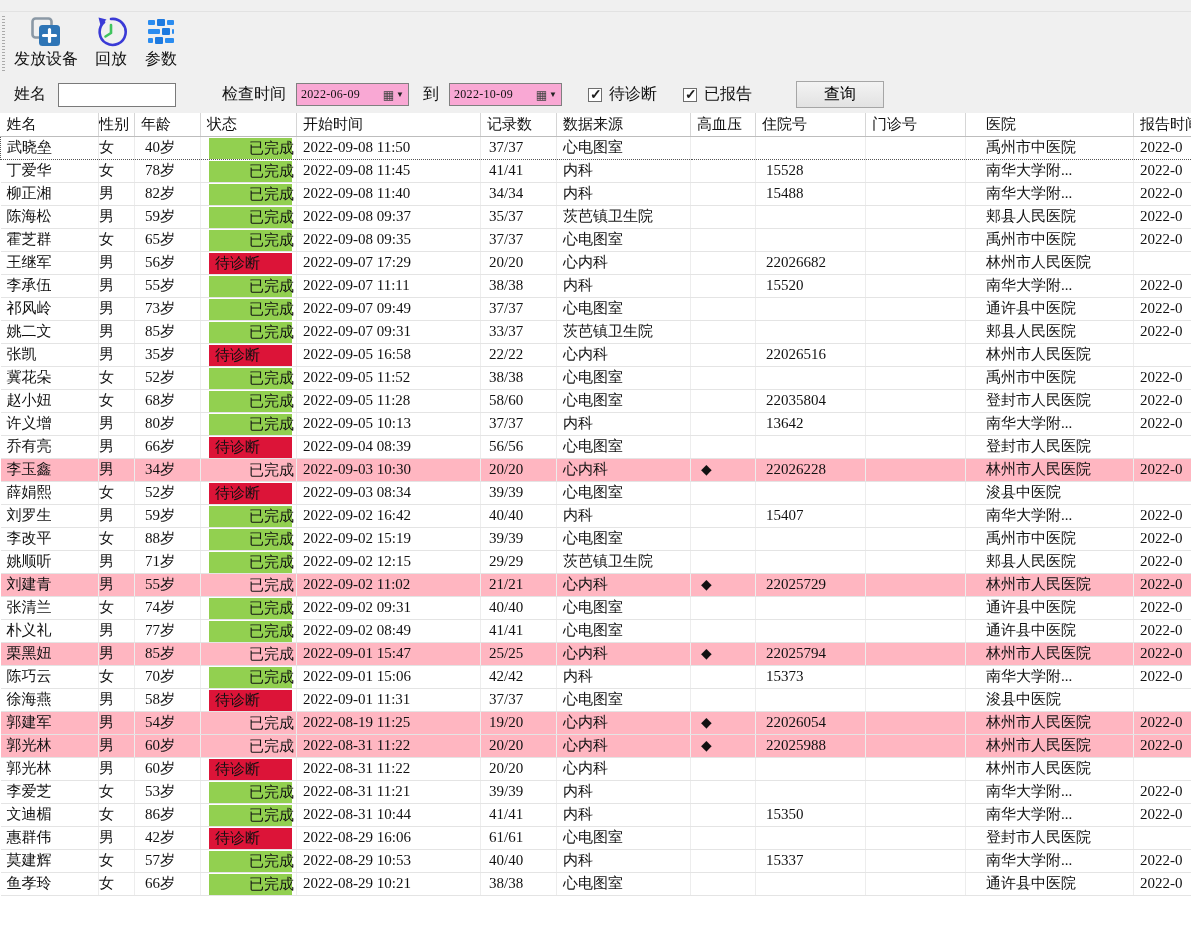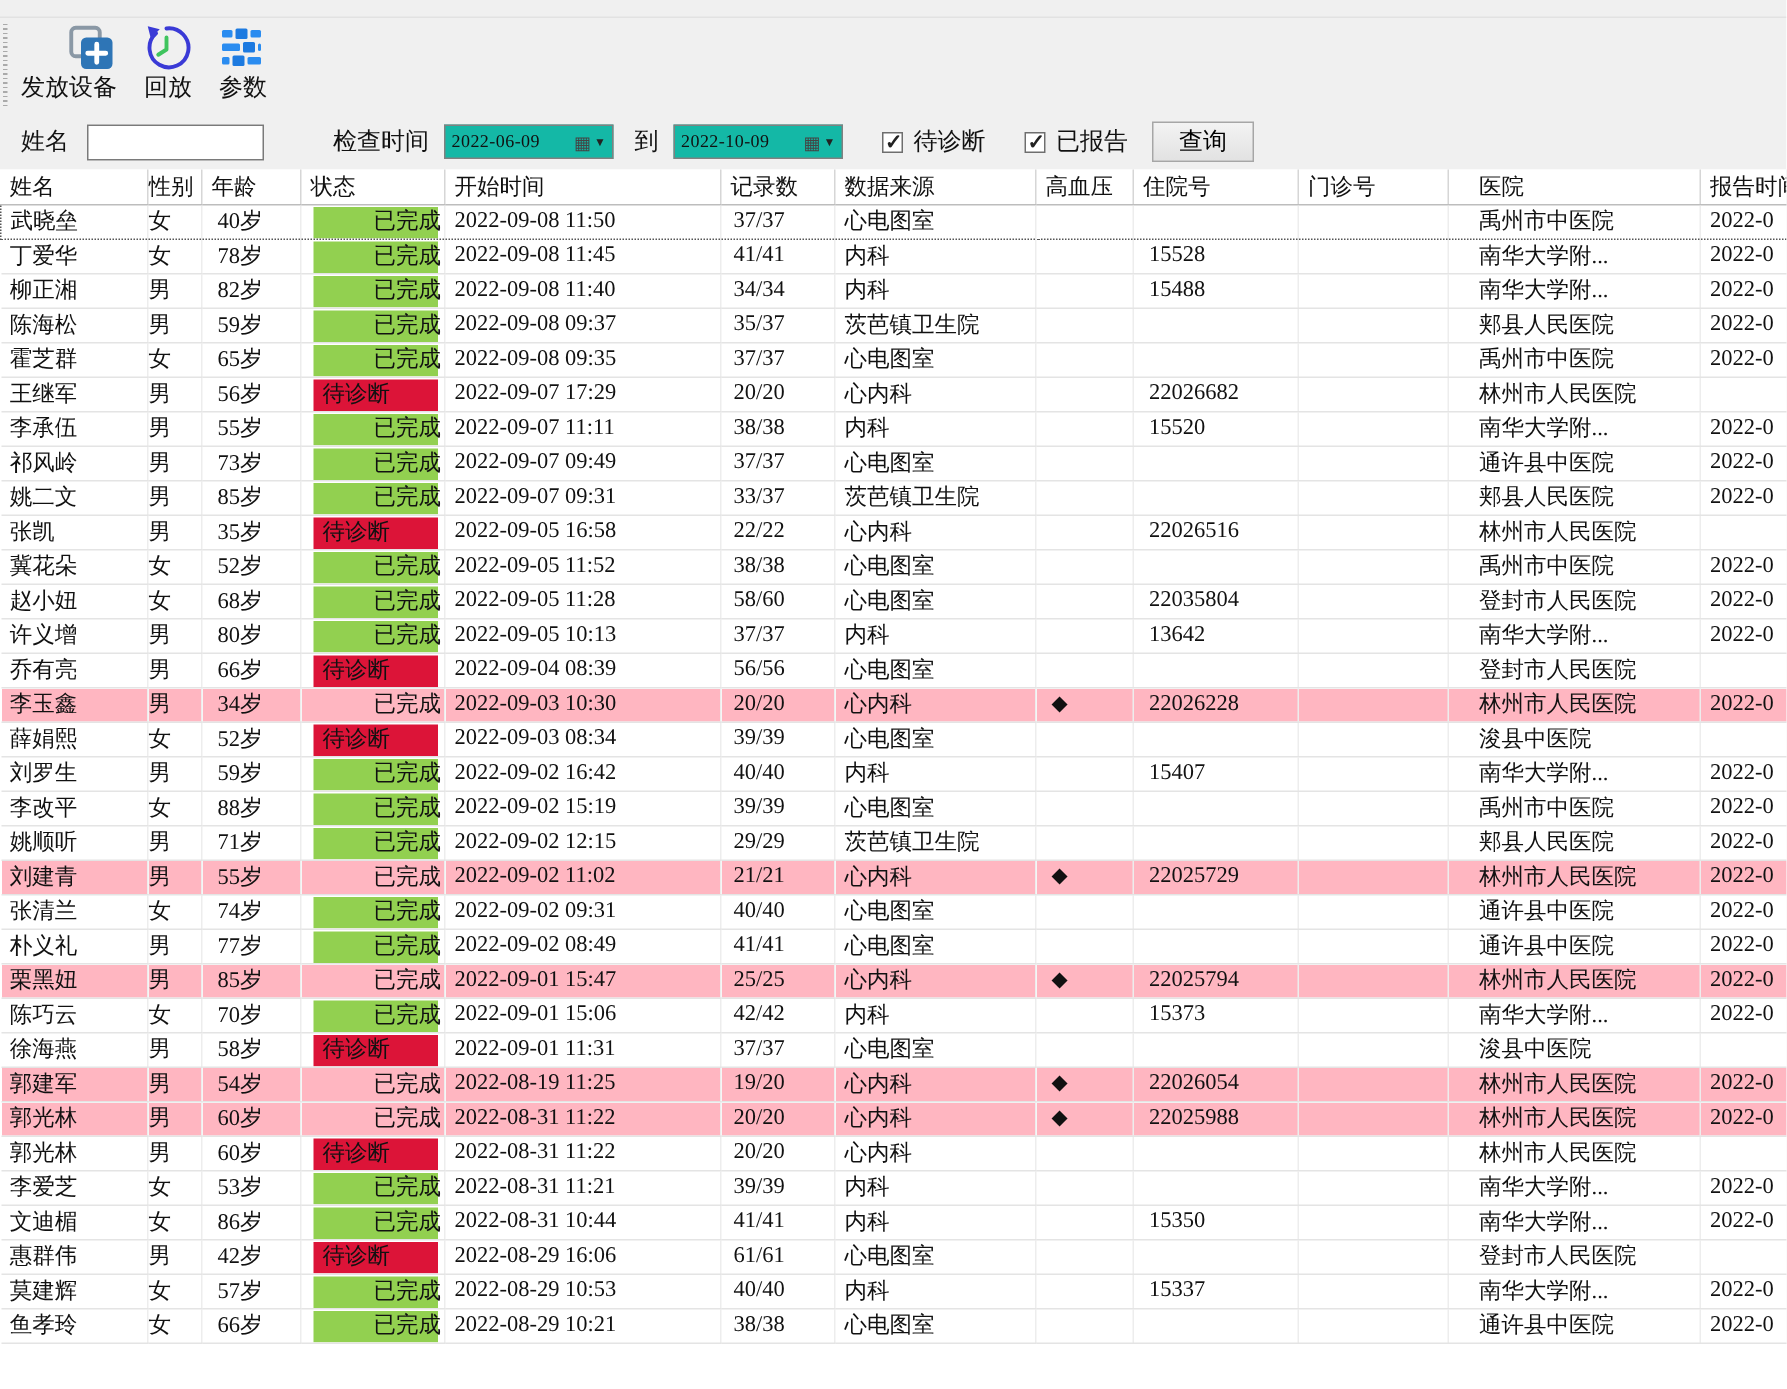--- a/index.html
+++ b/index.html
@@ -21,7 +21,7 @@
     background:repeating-linear-gradient(#aaa 0 1px, transparent 1px 3px);
   }
   .tbtn {
-    display:flex; flex-direction:column; align-items:flex-end;
+    display:flex; flex-direction:column; align-items:center;
     padding:3px 4px 0 4px; margin-right:8px; cursor:default;
   }
   .tbtn .ticon { width:34px; height:34px; display:block; }

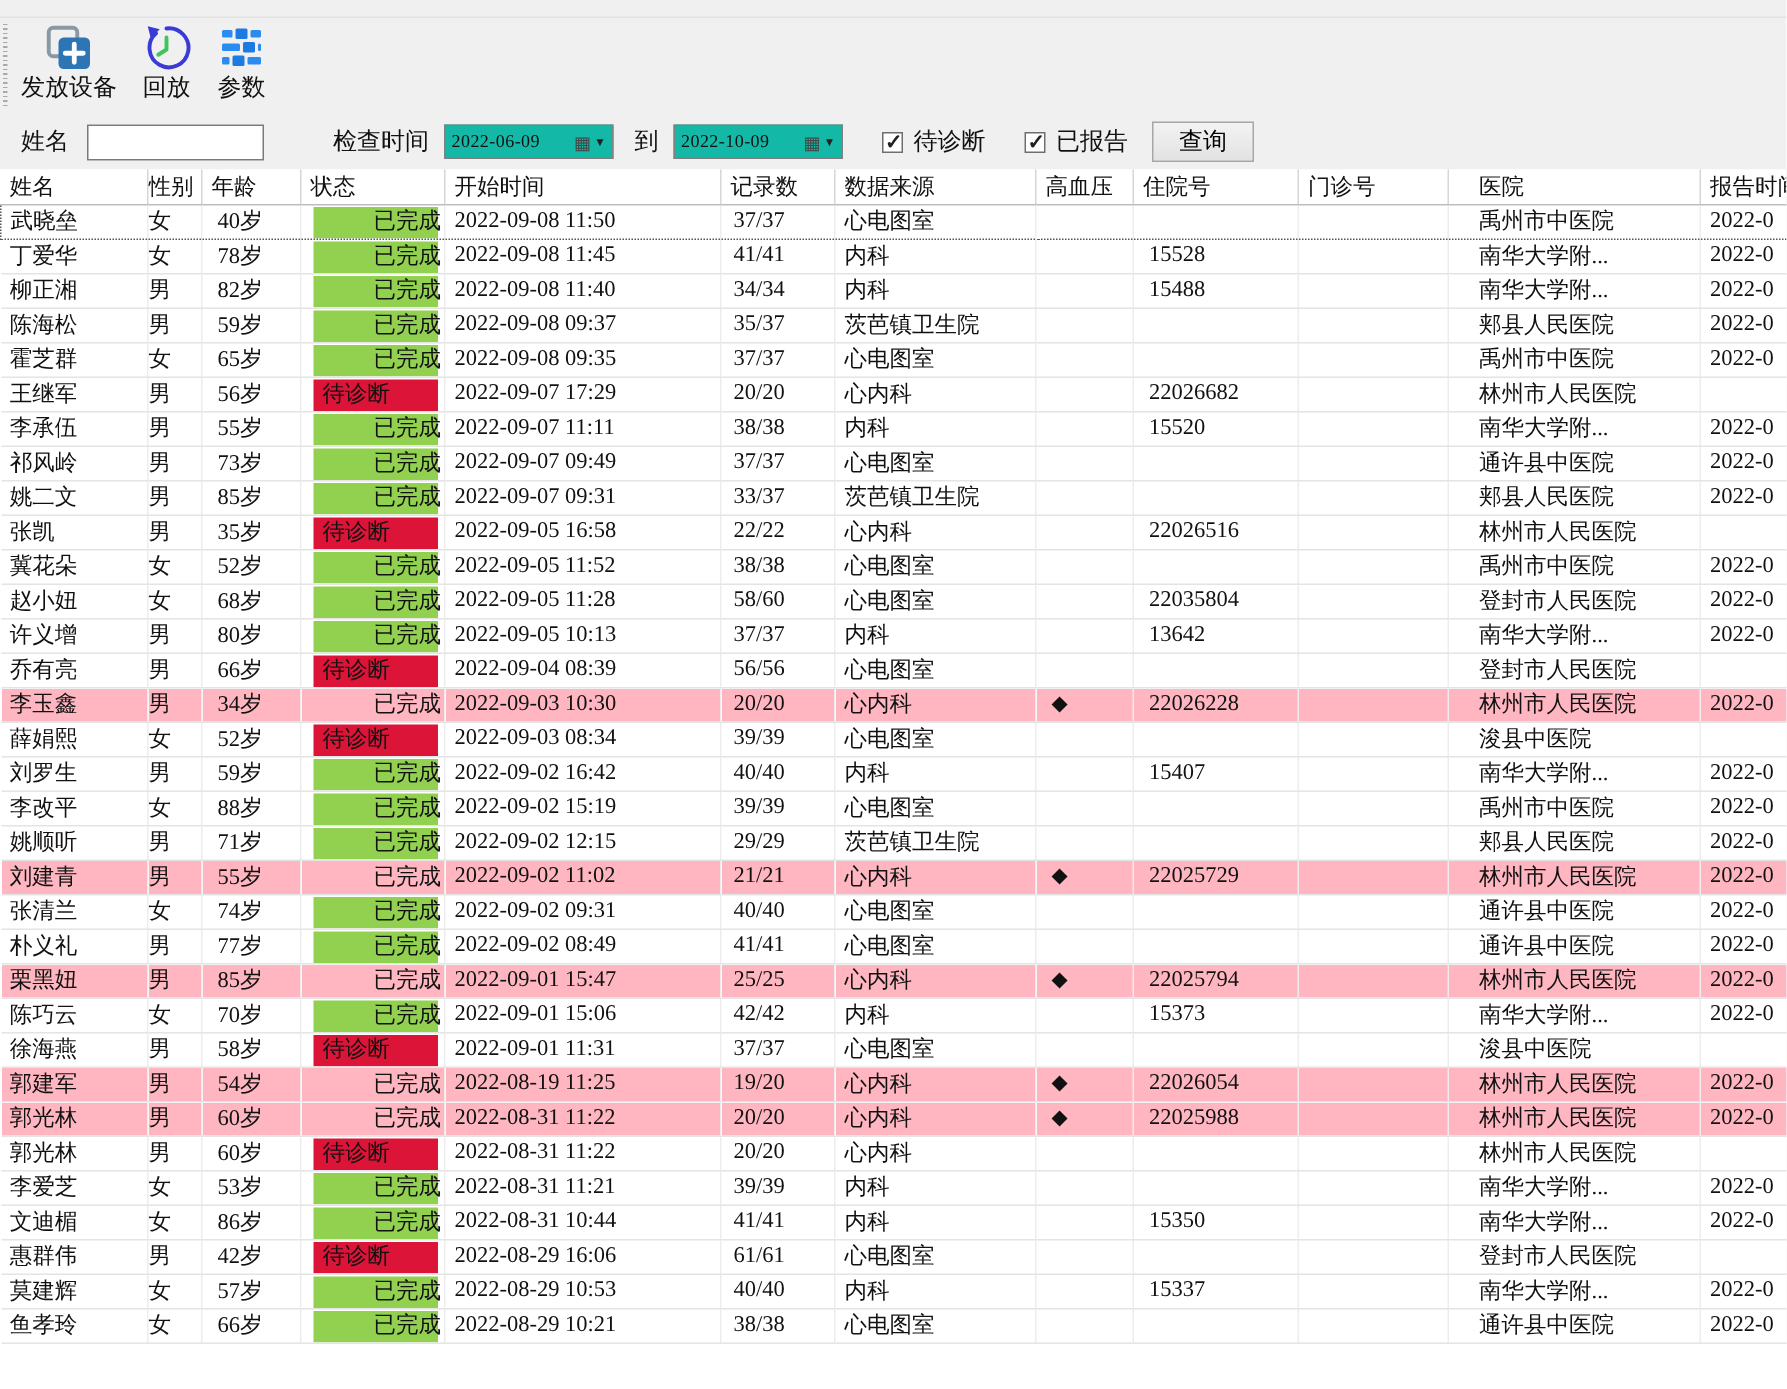--- a/index.html
+++ b/index.html
@@ -39,7 +39,7 @@
   }
   .lab-date { margin-left:46px; }
   .dinput {
-    width:113px; height:23px; margin-left:10px; background:#14b8a6;
+    width:113px; height:23px; margin-left:10px; background:#f9a8d4;
     border:1px solid #808080; display:flex; align-items:center;
     font-size:12px;
   }

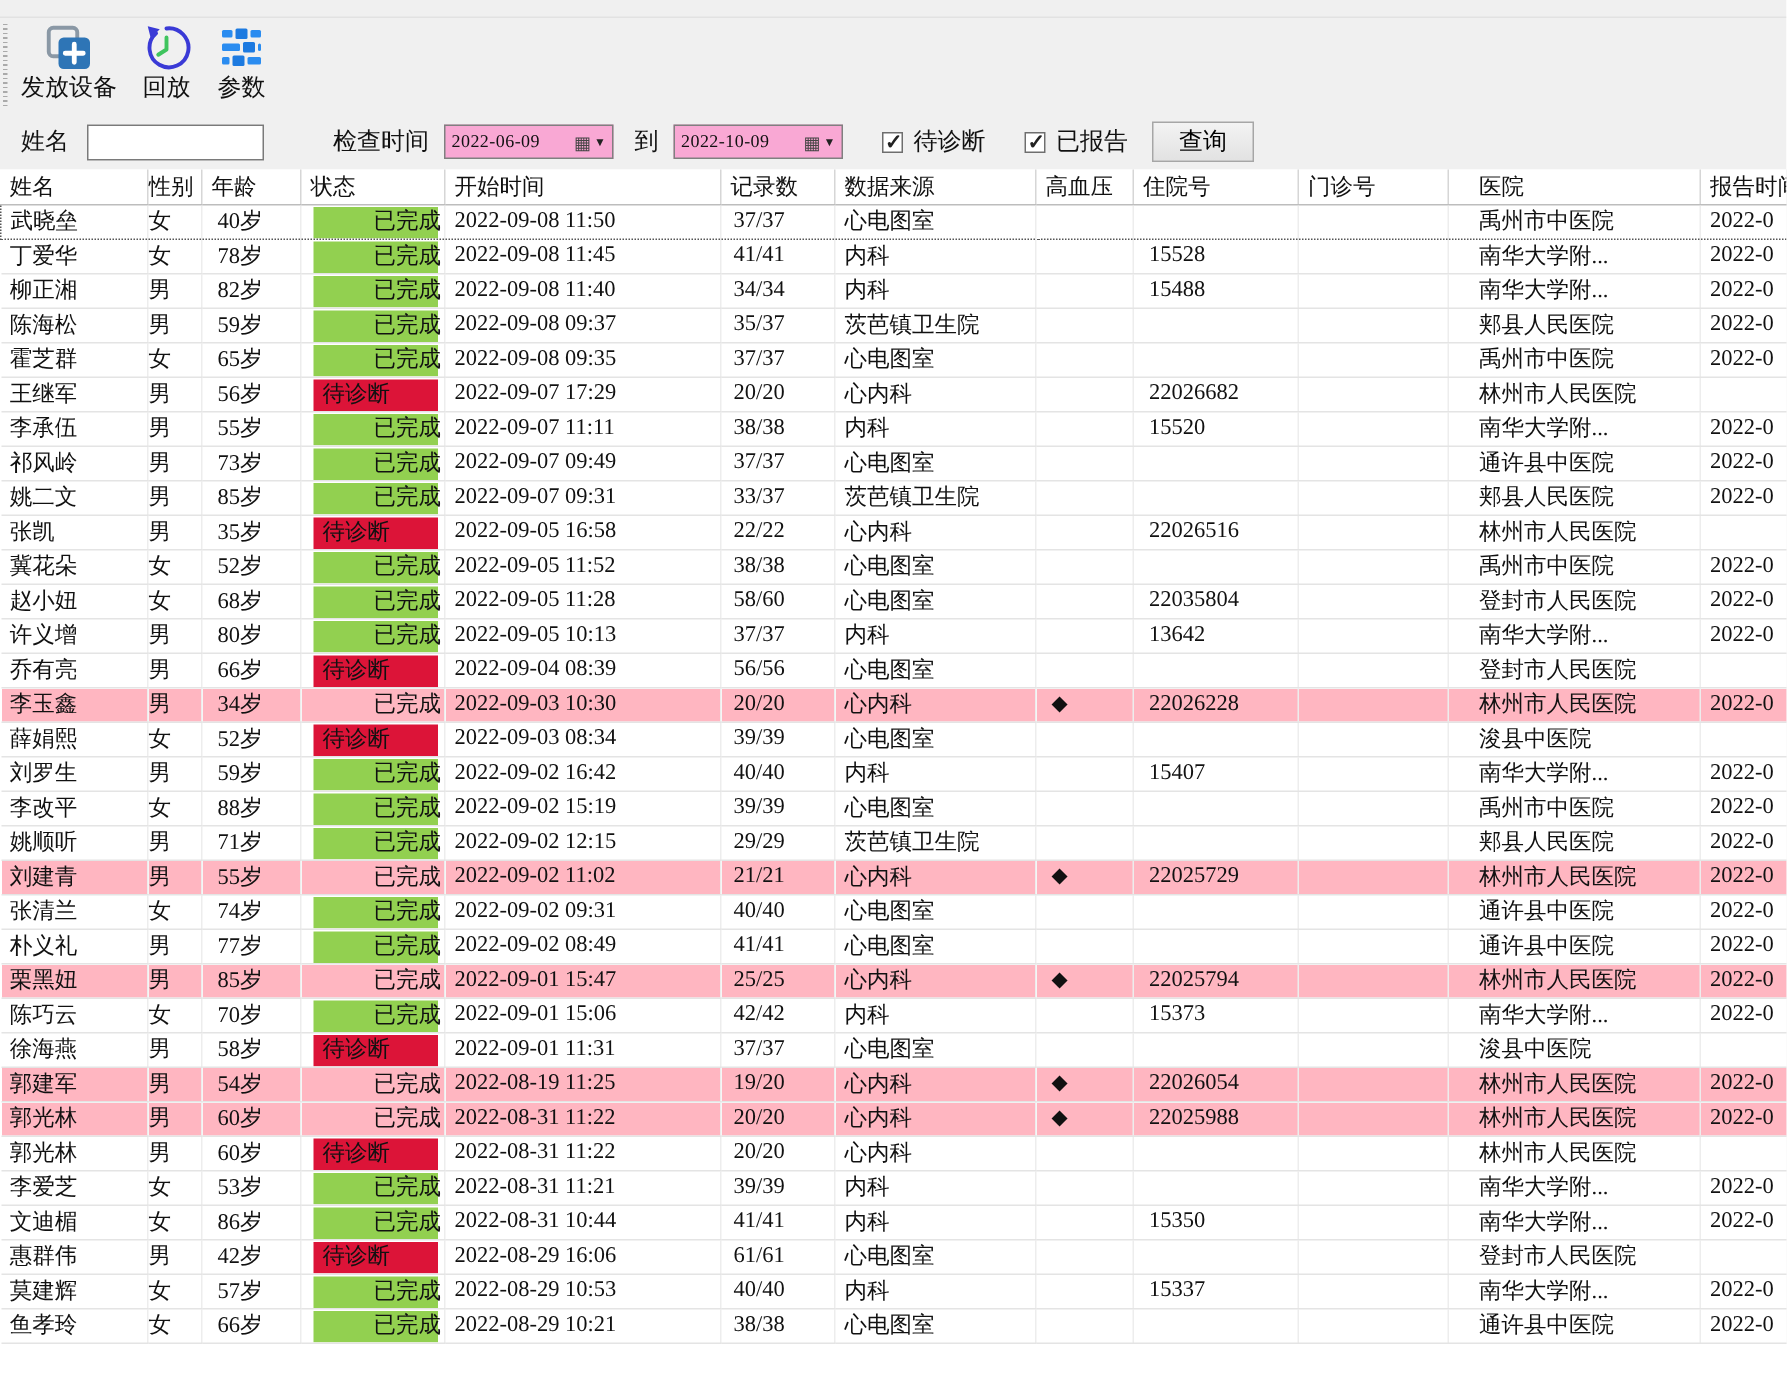--- a/index.html
+++ b/index.html
@@ -58,7 +58,7 @@
   }
   .cbwrap .cblabel { margin-left:7px; }
   .querybtn {
-    margin-left:16px; width:68px; height:27px;
+    margin-left:44px; width:88px; height:27px;
     background:linear-gradient(#f3f3f3,#e2e2e2);
     border:1px solid #a6a6a6; font-family:Liberation Serif, serif; font-size:16px;
     display:flex; align-items:center; justify-content:center; cursor:default;

